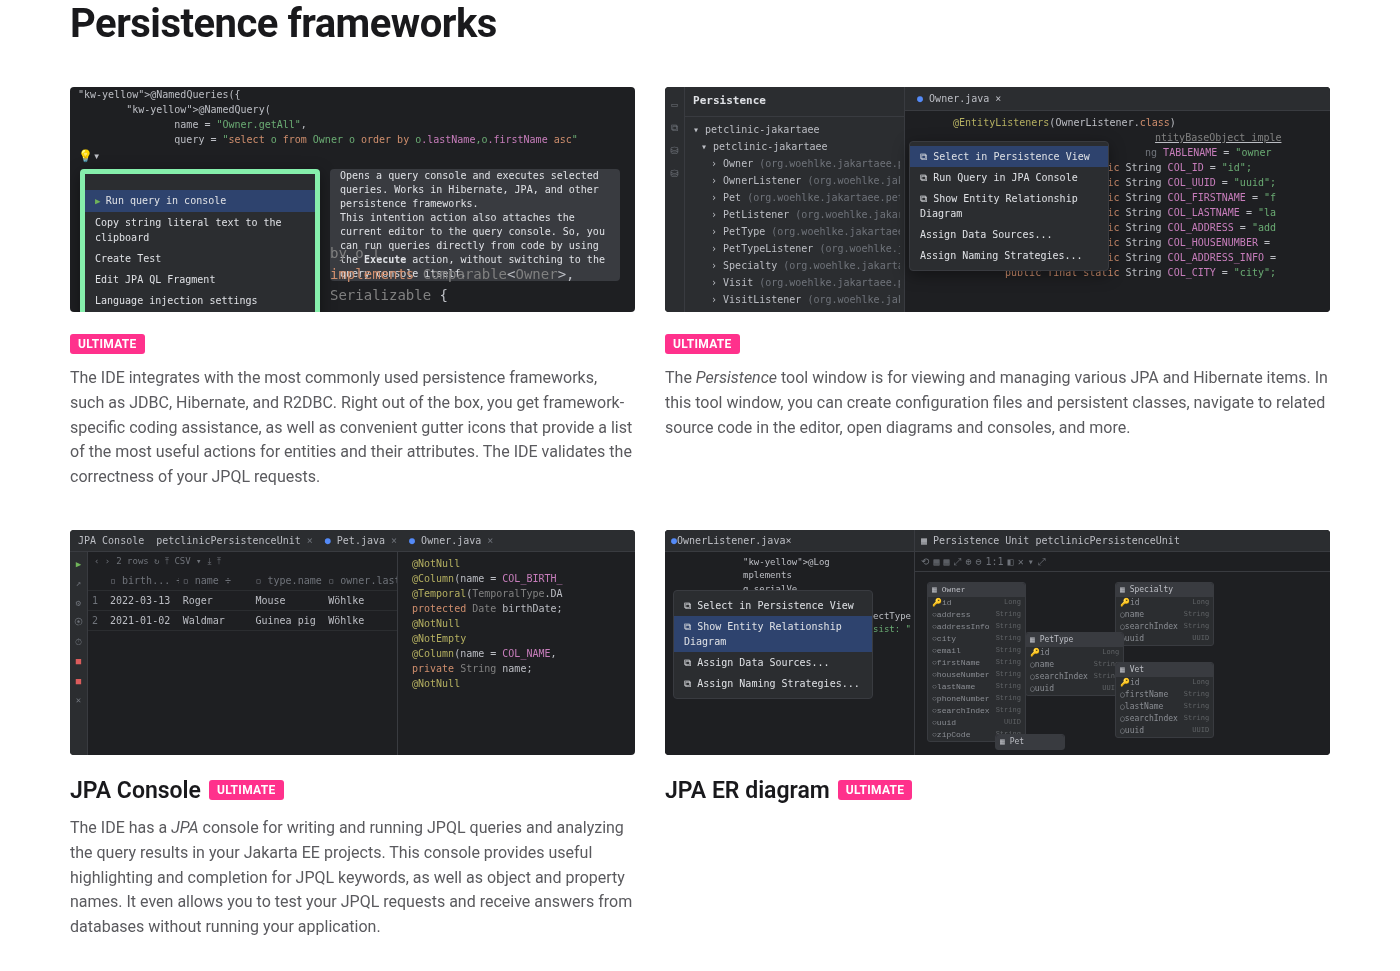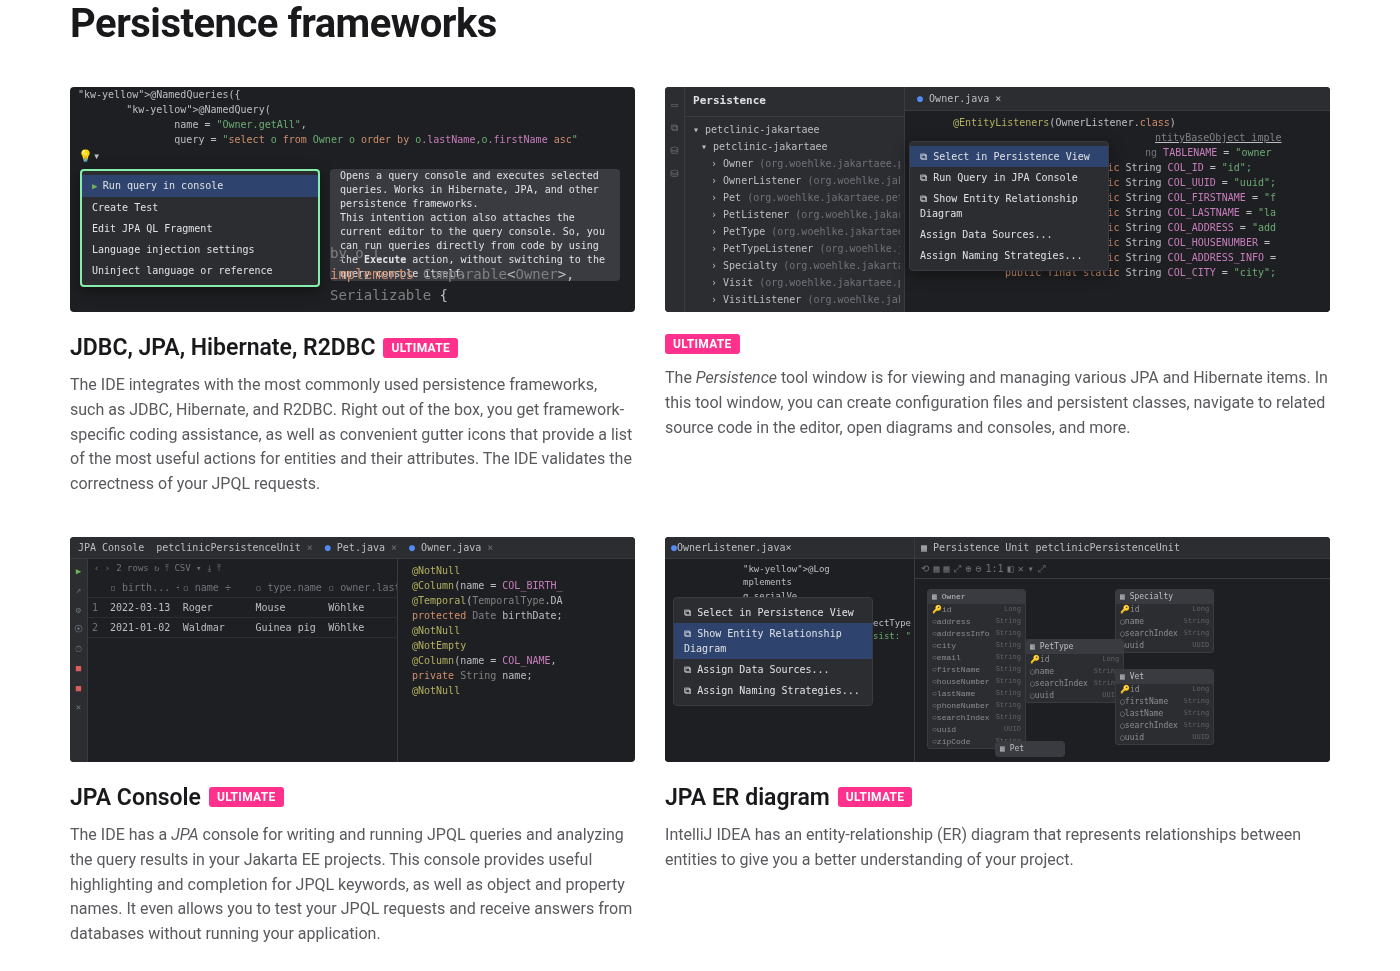--- a/index.html
+++ b/index.html
@@ -72,9 +72,9 @@
   left: 10px; top: 82px;
   width: 240px;
   background: #2b2d30;
-  border: 2px solid #86efac;
+  border: 5px solid #86efac;
   border-radius: 4px;
-  padding: 4px 0;
+  padding: 16px 0;
   box-shadow: 0 4px 16px rgba(0,0,0,0.4);
 }
 .ctx-menu .item {

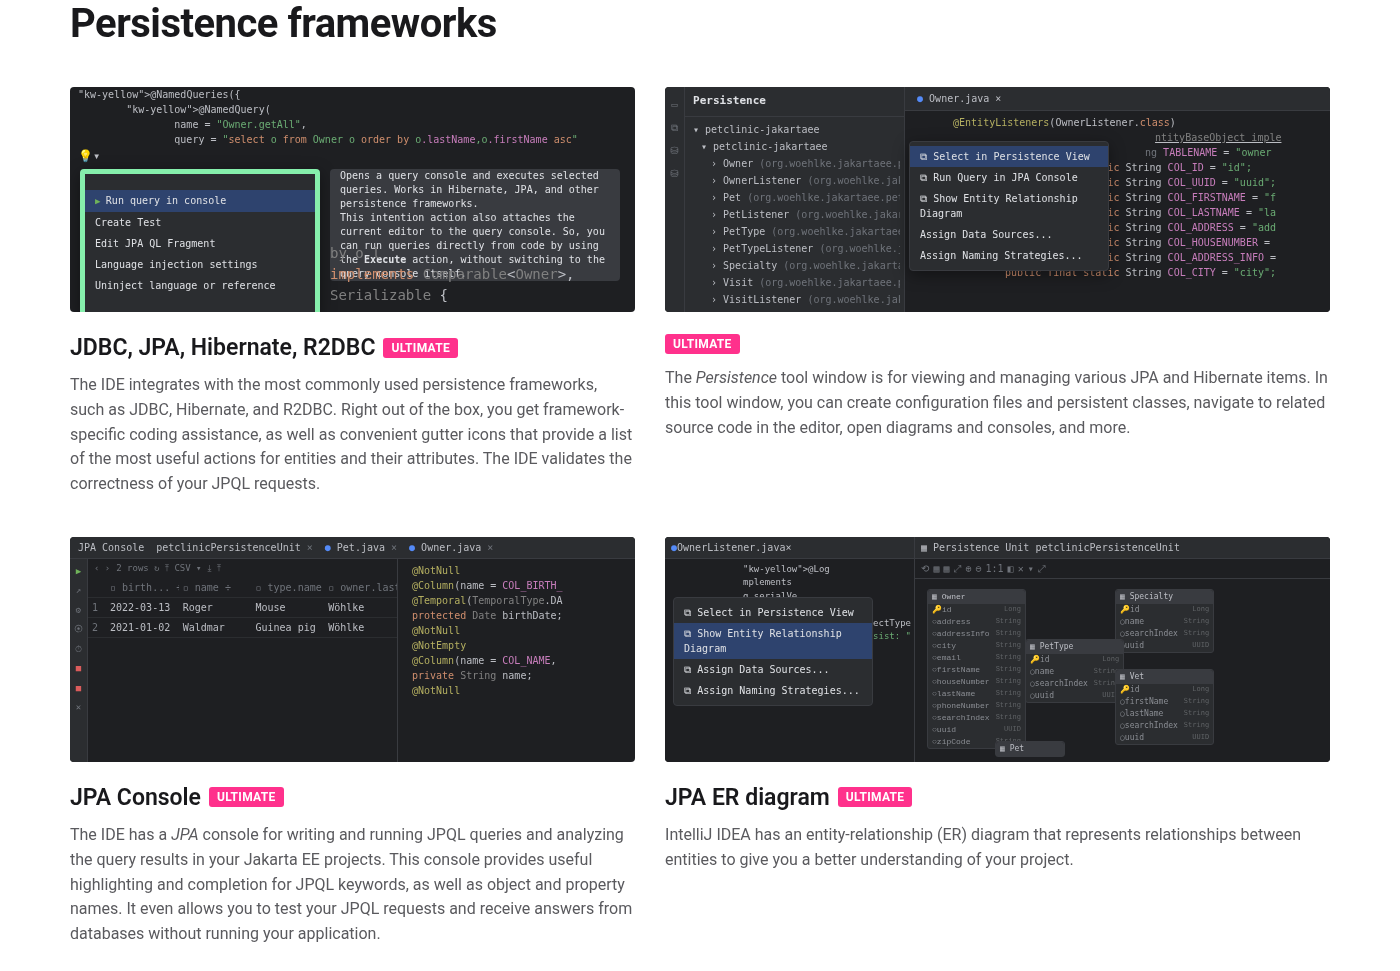--- a/index.html
+++ b/index.html
@@ -171,6 +171,7 @@
       <div class="bulb">💡▾</div>
       <div class="ctx-menu" id="t1-menu">
           <div class="item hl icon">Run query in console</div>
+          <div class="item">Copy string literal text to the clipboard</div>
           <div class="item">Create Test</div>
           <div class="item">Edit JPA QL Fragment</div>
           <div class="item">Language injection settings</div>

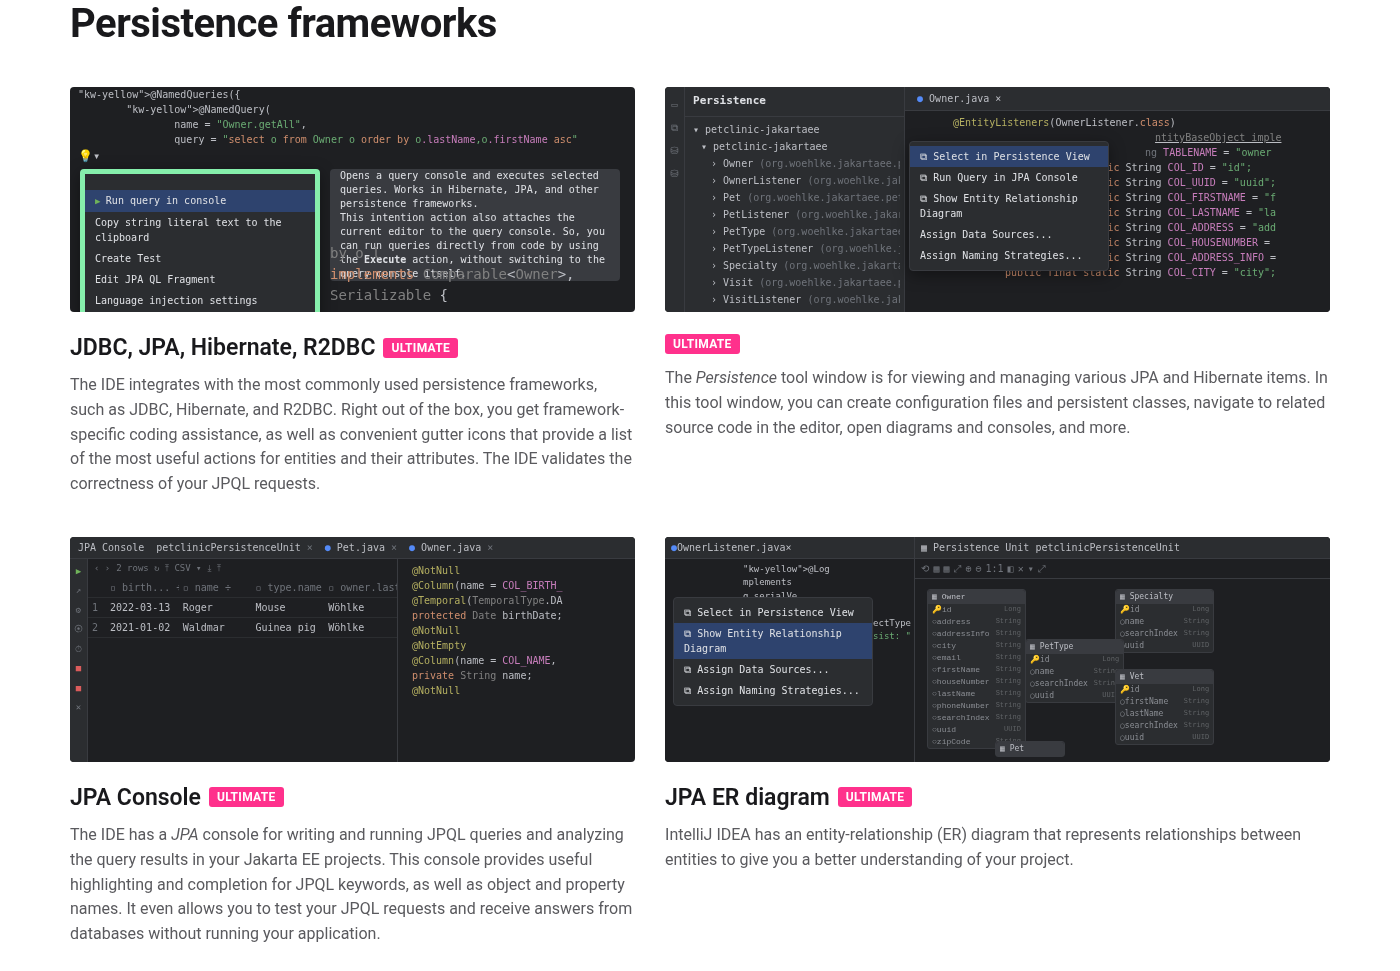--- a/index.html
+++ b/index.html
@@ -184,7 +184,6 @@
       </div>
     </div>
     <div class="card-title">
-      <span>JDBC, JPA, Hibernate, R2DBC</span>
       <span class="badge">ULTIMATE</span>
     </div>
     <p class="card-desc">The IDE integrates with the most commonly used persistence frameworks, such as JDBC, Hibernate, and R2DBC. Right out of the box, you get framework-specific coding assistance, as well as convenient gutter icons that provide a list of the most useful actions for entities and their attributes. The IDE validates the correctness of your JPQL requests.</p>

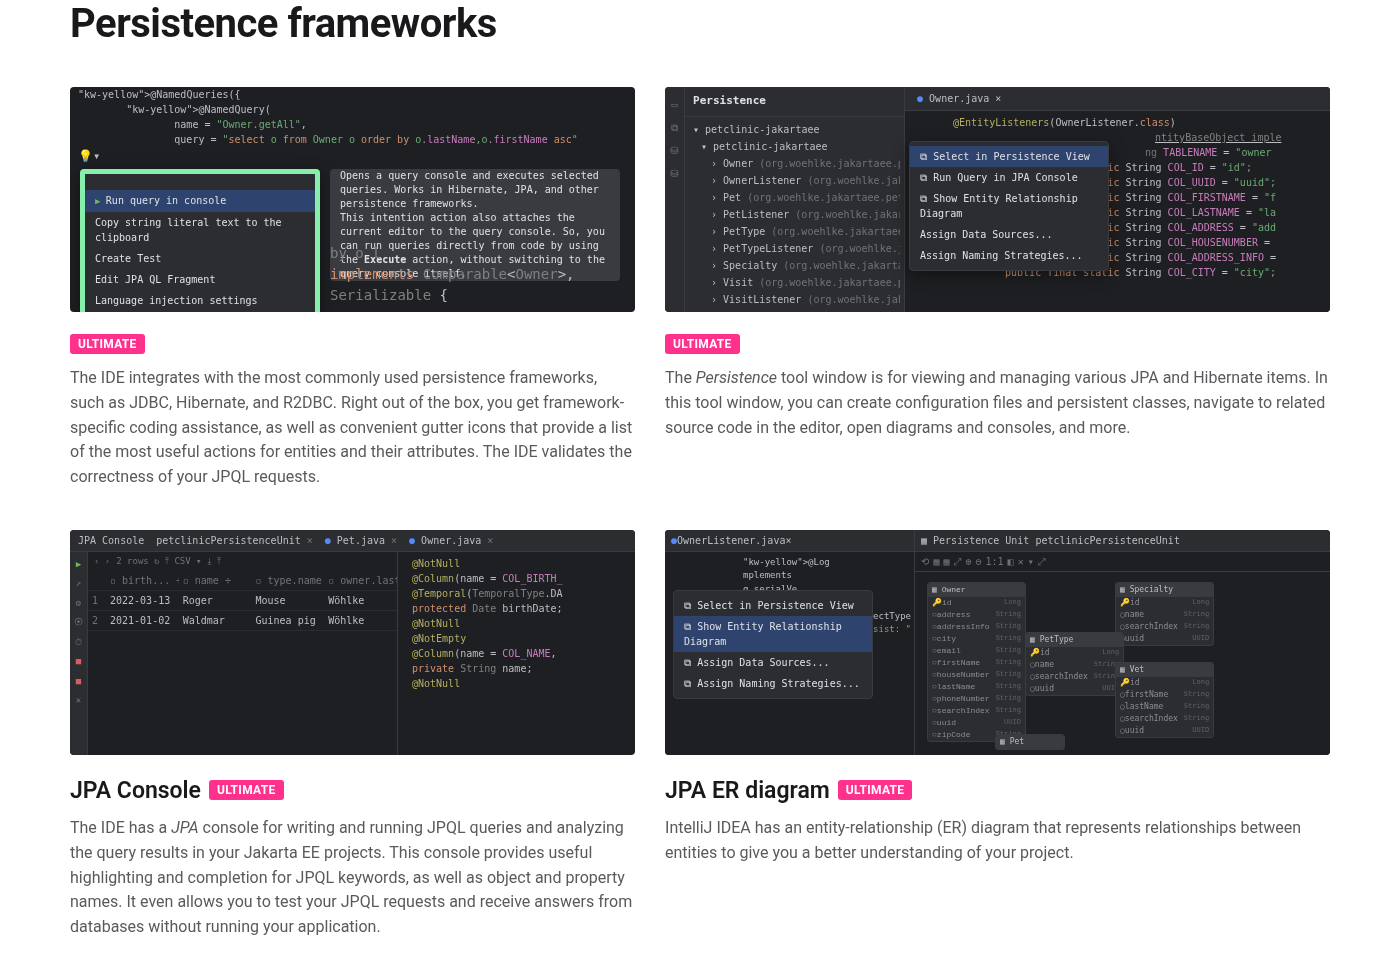--- a/index.html
+++ b/index.html
@@ -479,7 +479,6 @@
       <span>JPA ER diagram</span>
       <span class="badge">ULTIMATE</span>
     </div>
-    <p class="card-desc">IntelliJ IDEA has an entity-relationship (ER) diagram that represents relationships between entities to give you a better understanding of your project.</p>
   </div>
 
 </div>

